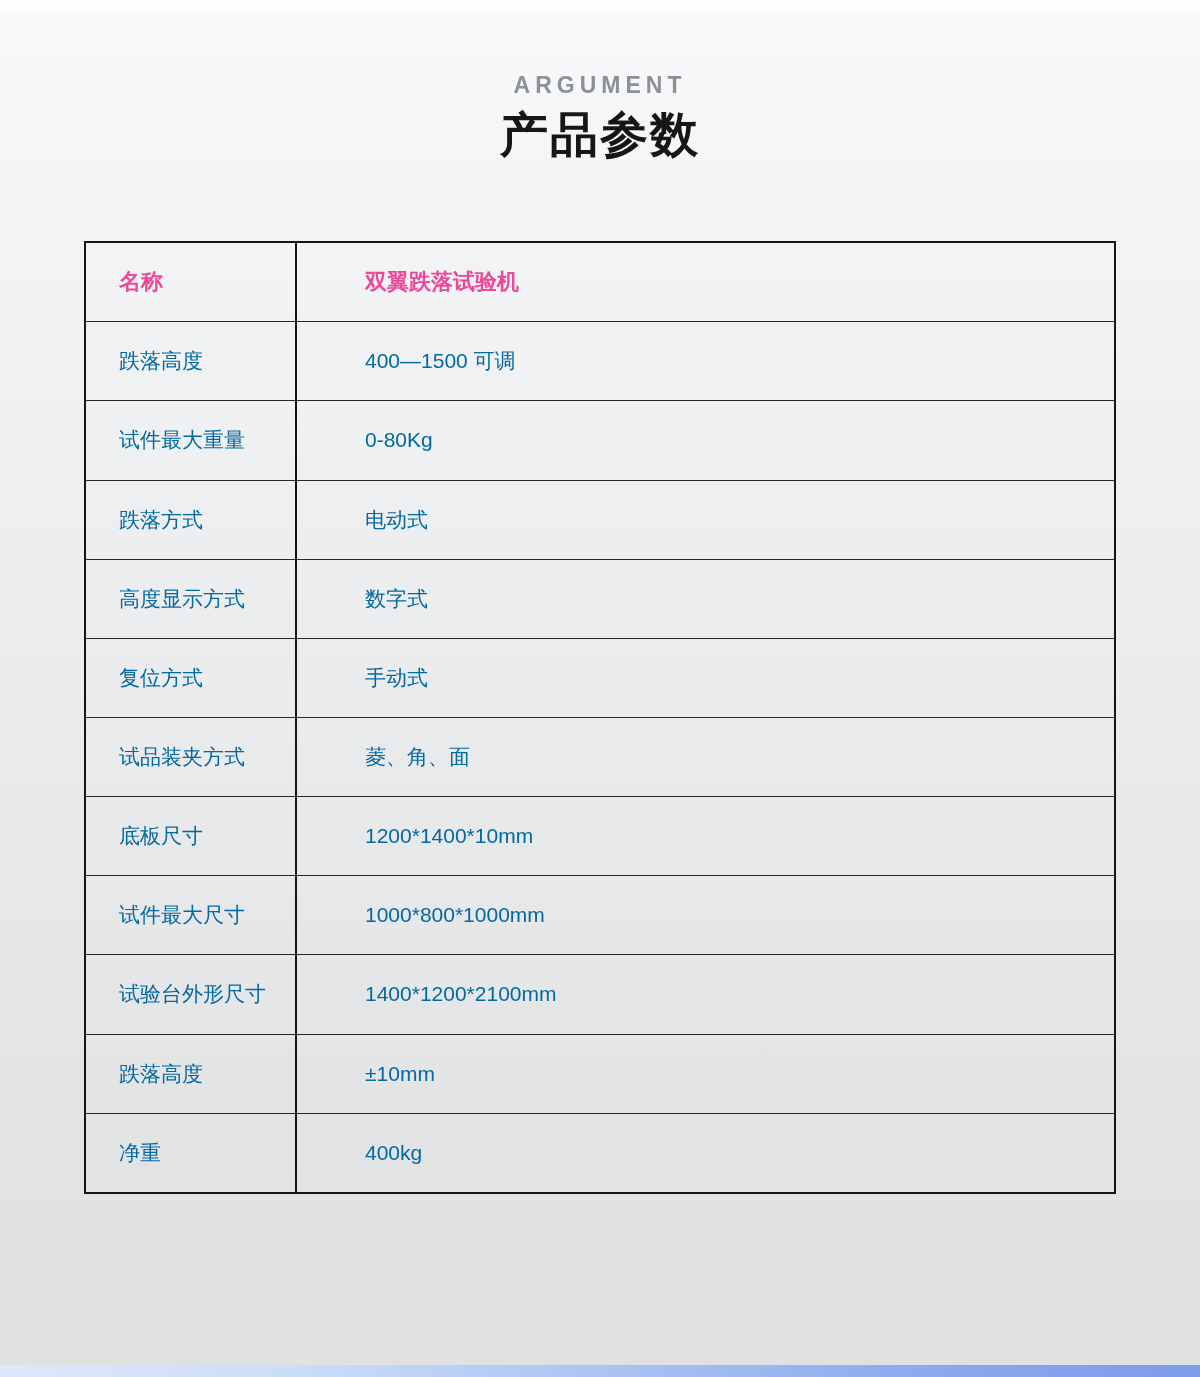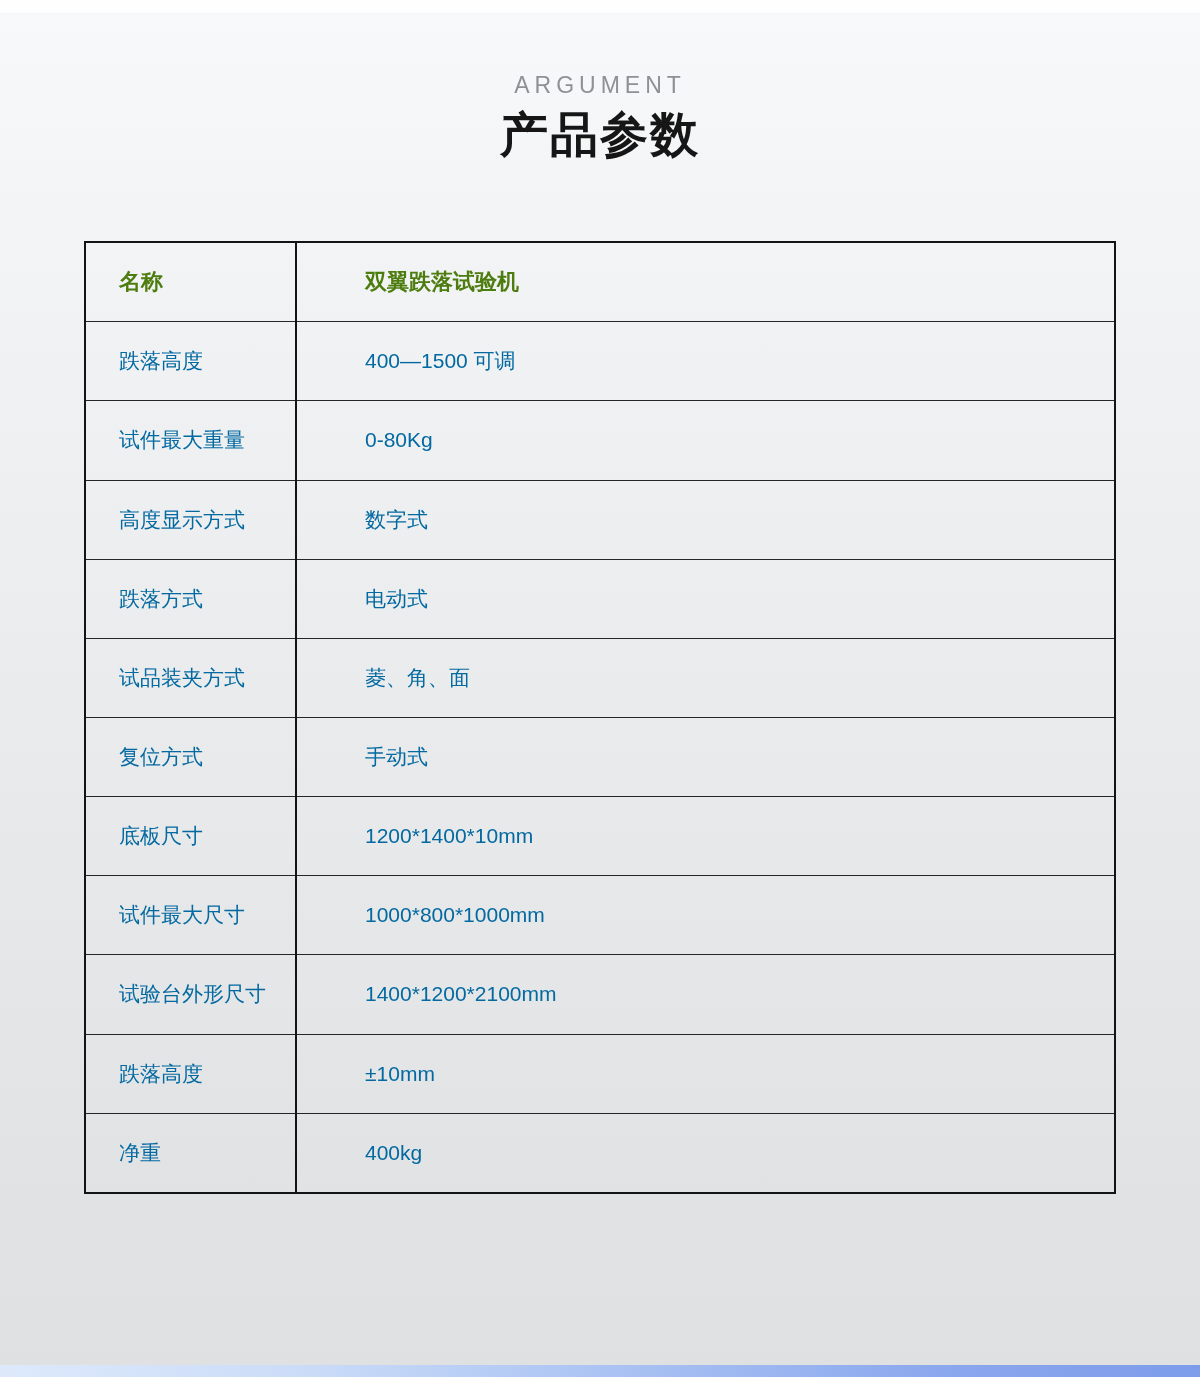--- a/index.html
+++ b/index.html
@@ -29,7 +29,7 @@
   }
   .eyebrow {
     font-size: 23px;
-    font-weight: 400;
+    font-weight: 700;
     letter-spacing: 5px;
     color: #8d9095;
     margin: 0 0 10px 0;

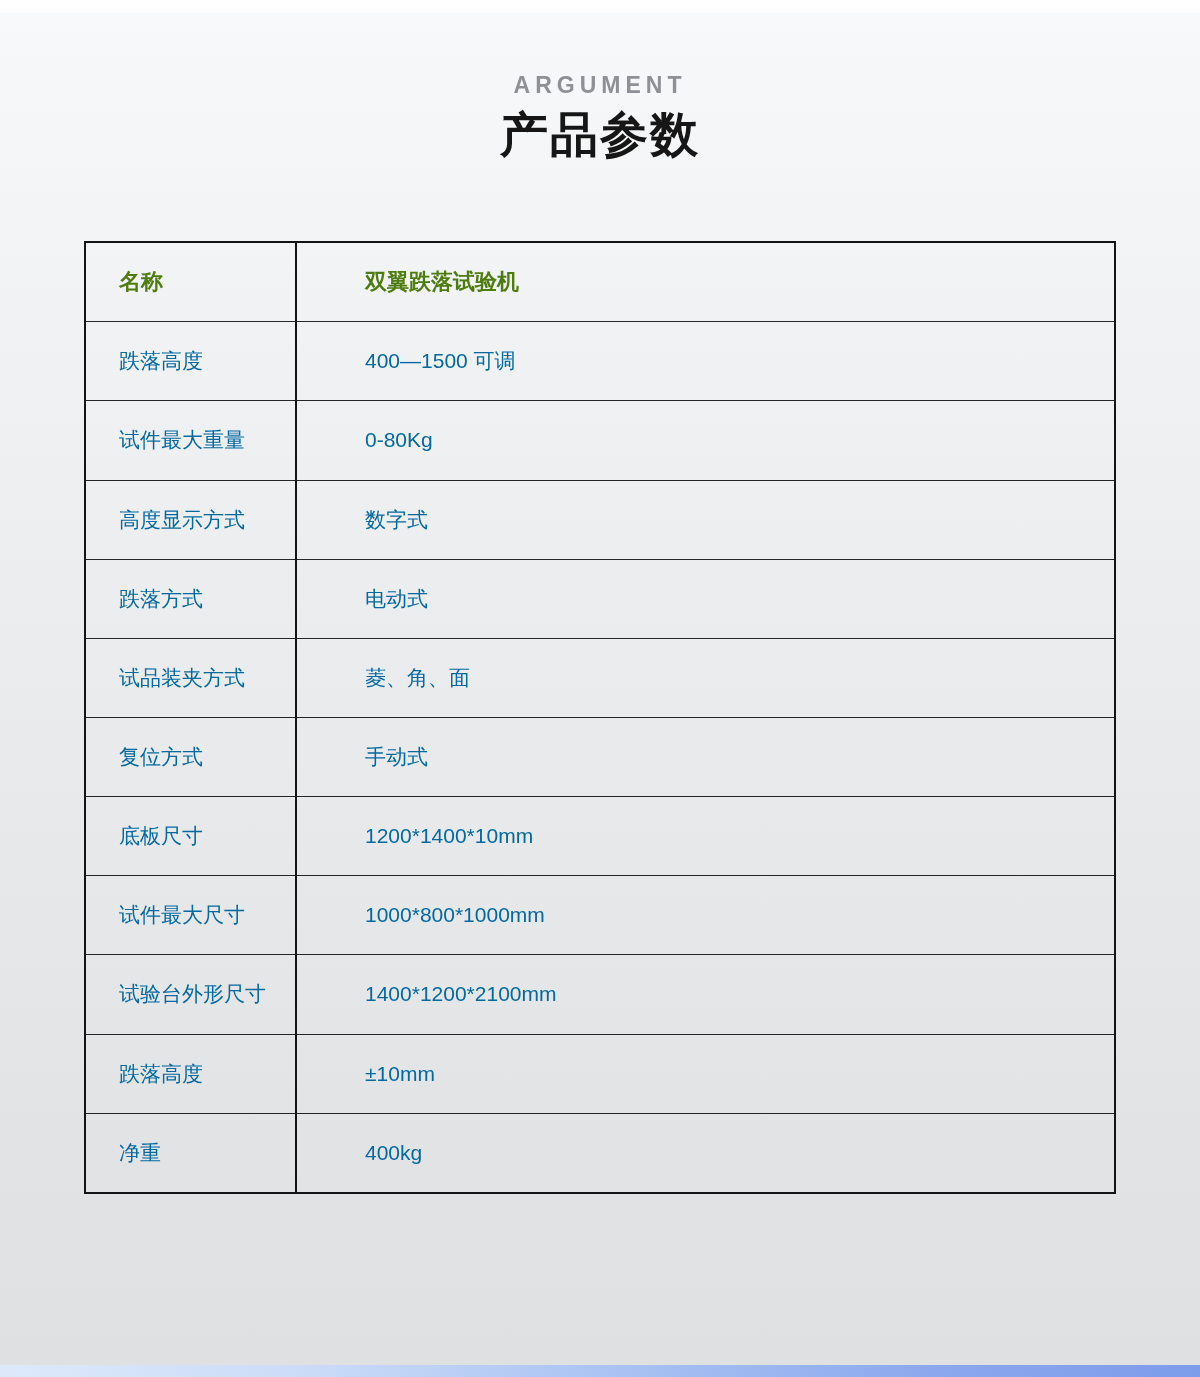--- a/index.html
+++ b/index.html
@@ -70,7 +70,7 @@
   table.spec-table tr.row-bold td {
     font-weight: 700;
     font-size: 22px;
-    color: #4d7c0f;
+    color: #ec4899;
   }
   .footer-band {
     position: absolute;

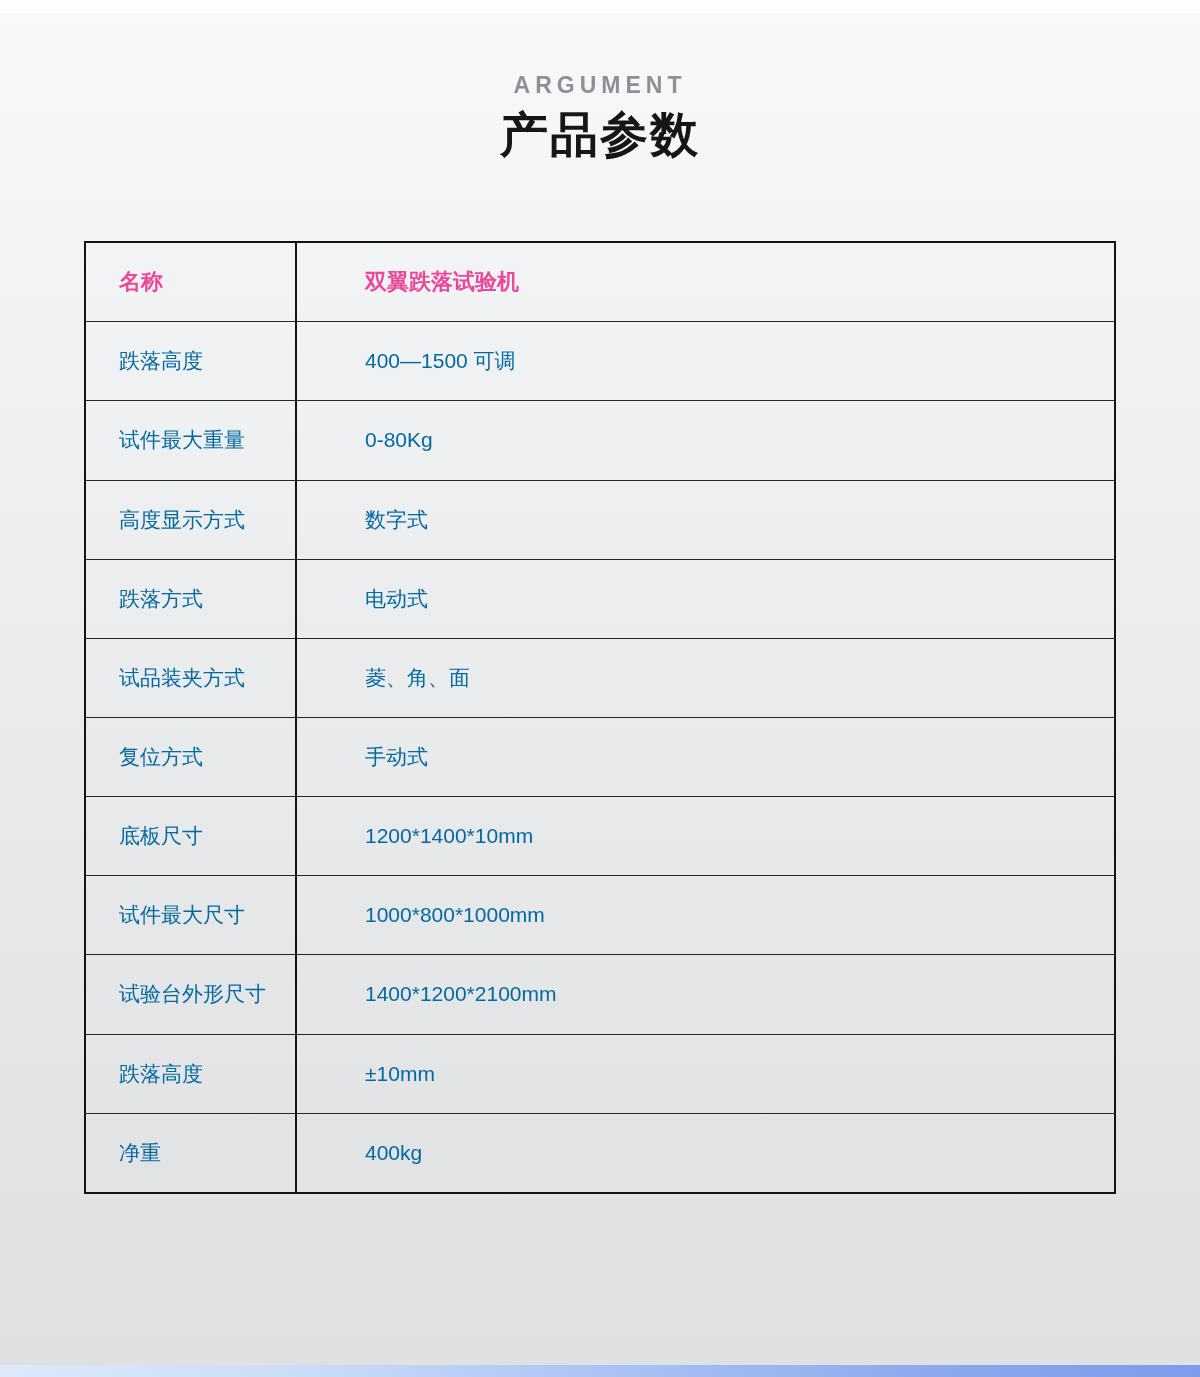--- a/index.html
+++ b/index.html
@@ -108,12 +108,12 @@
         <td class="value-cell">0-80Kg</td>
       </tr>
       <tr>
+        <td class="label-cell">跌落方式</td>
+        <td class="value-cell">电动式</td>
+      </tr>
+      <tr>
         <td class="label-cell">高度显示方式</td>
         <td class="value-cell">数字式</td>
-      </tr>
-      <tr>
-        <td class="label-cell">跌落方式</td>
-        <td class="value-cell">电动式</td>
       </tr>
       <tr>
         <td class="label-cell">试品装夹方式</td>

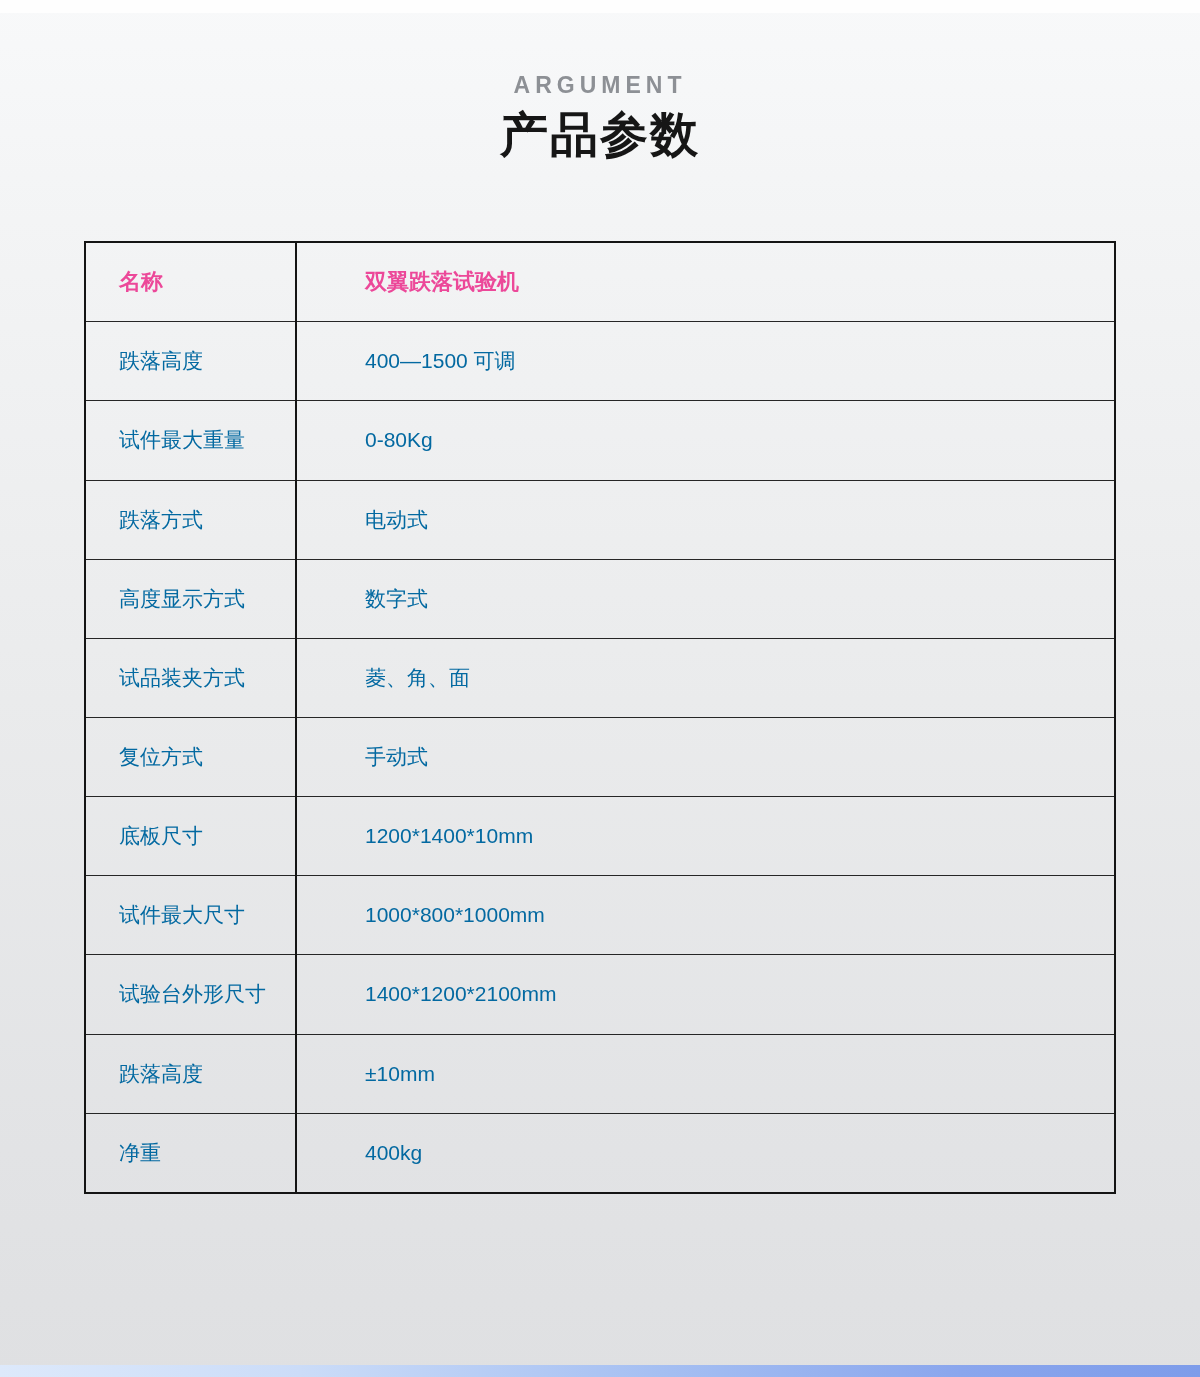--- a/index.html
+++ b/index.html
@@ -116,12 +116,12 @@
         <td class="value-cell">数字式</td>
       </tr>
       <tr>
+        <td class="label-cell">复位方式</td>
+        <td class="value-cell">手动式</td>
+      </tr>
+      <tr>
         <td class="label-cell">试品装夹方式</td>
         <td class="value-cell">菱、角、面</td>
-      </tr>
-      <tr>
-        <td class="label-cell">复位方式</td>
-        <td class="value-cell">手动式</td>
       </tr>
       <tr>
         <td class="label-cell">底板尺寸</td>

